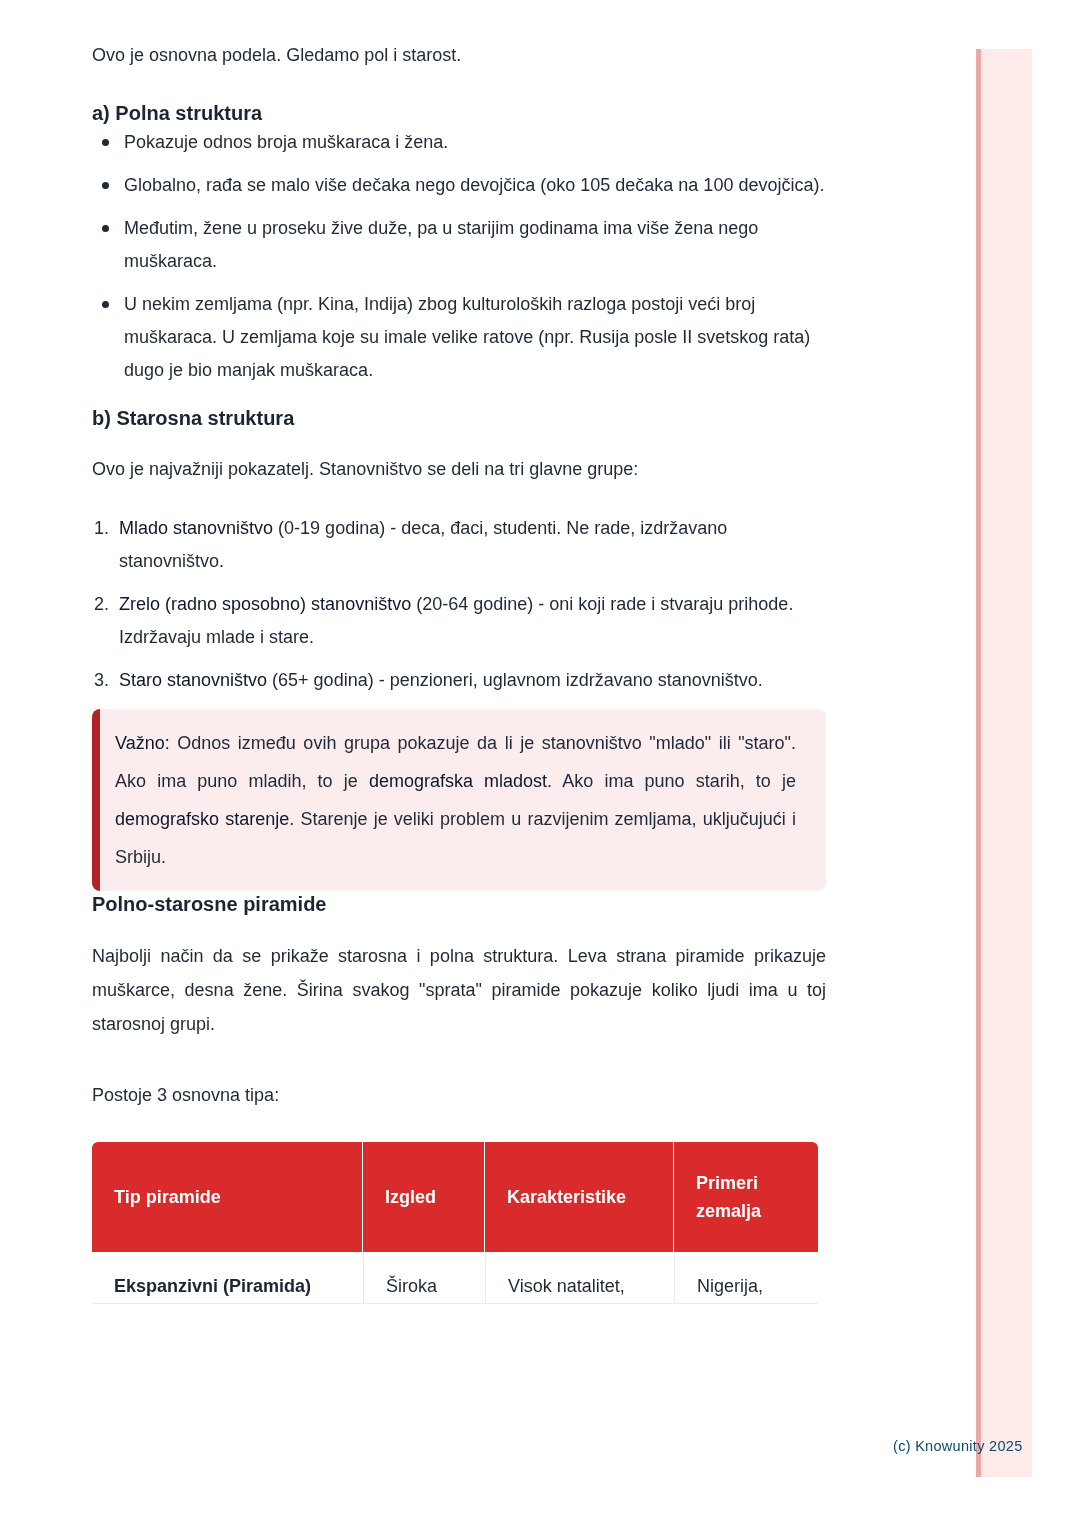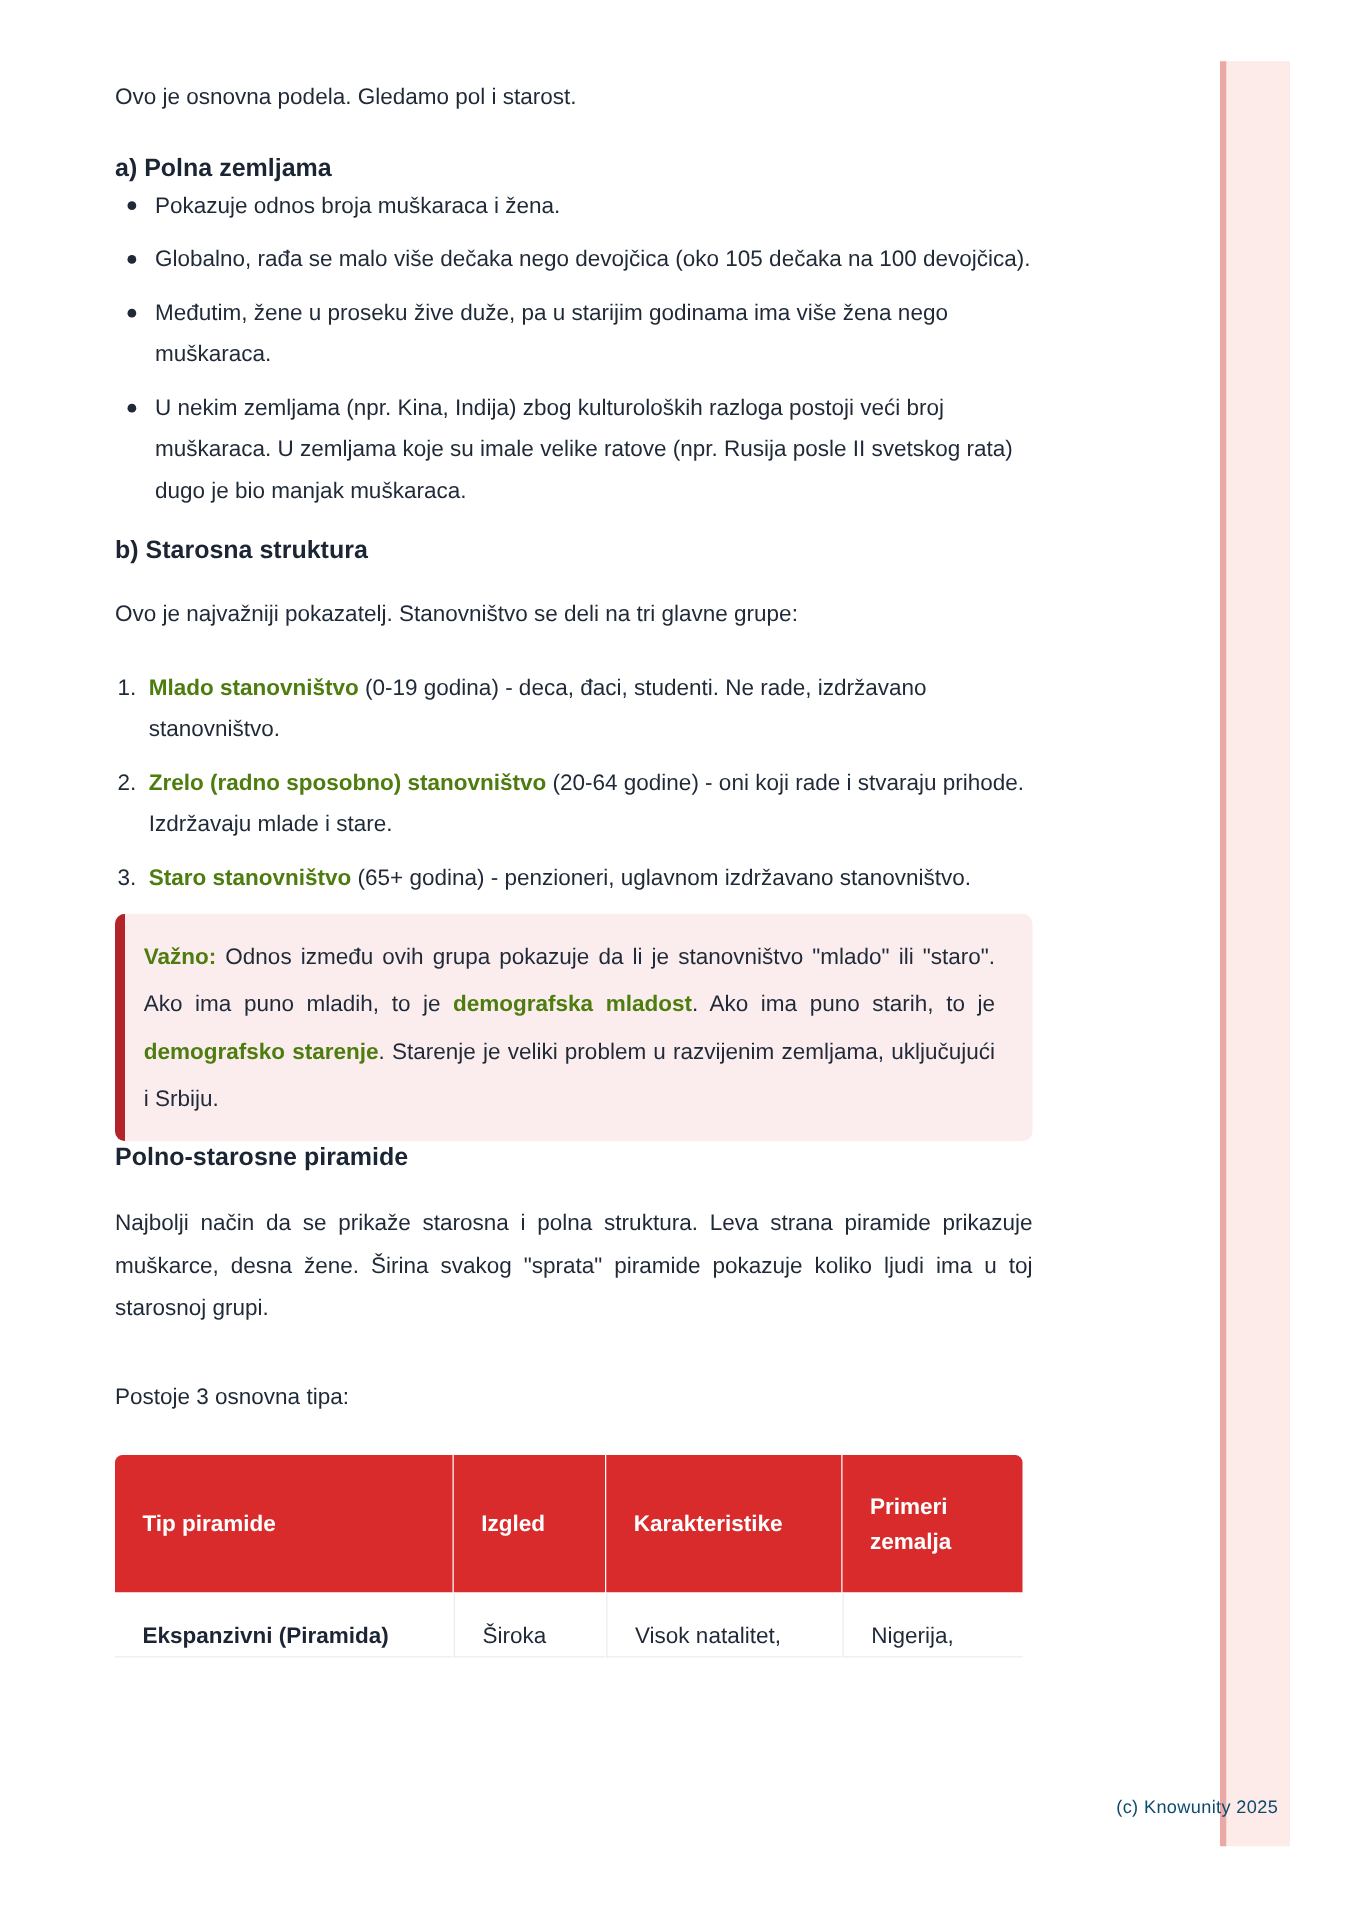--- a/index.html
+++ b/index.html
@@ -42,7 +42,7 @@
     z-index: 2;
   }
   .content p { font-size: 18px; line-height: 33px; }
-  p.intro { margin-top: 61px; }
+  p.intro { margin-top: 39px; }
   h2 { font-size: 20px; line-height: 26px; font-weight: bold; color: #1c2534; }
   h2.sec-a { margin-top: 28px; }
   h2.sec-b { margin-top: 18px; }

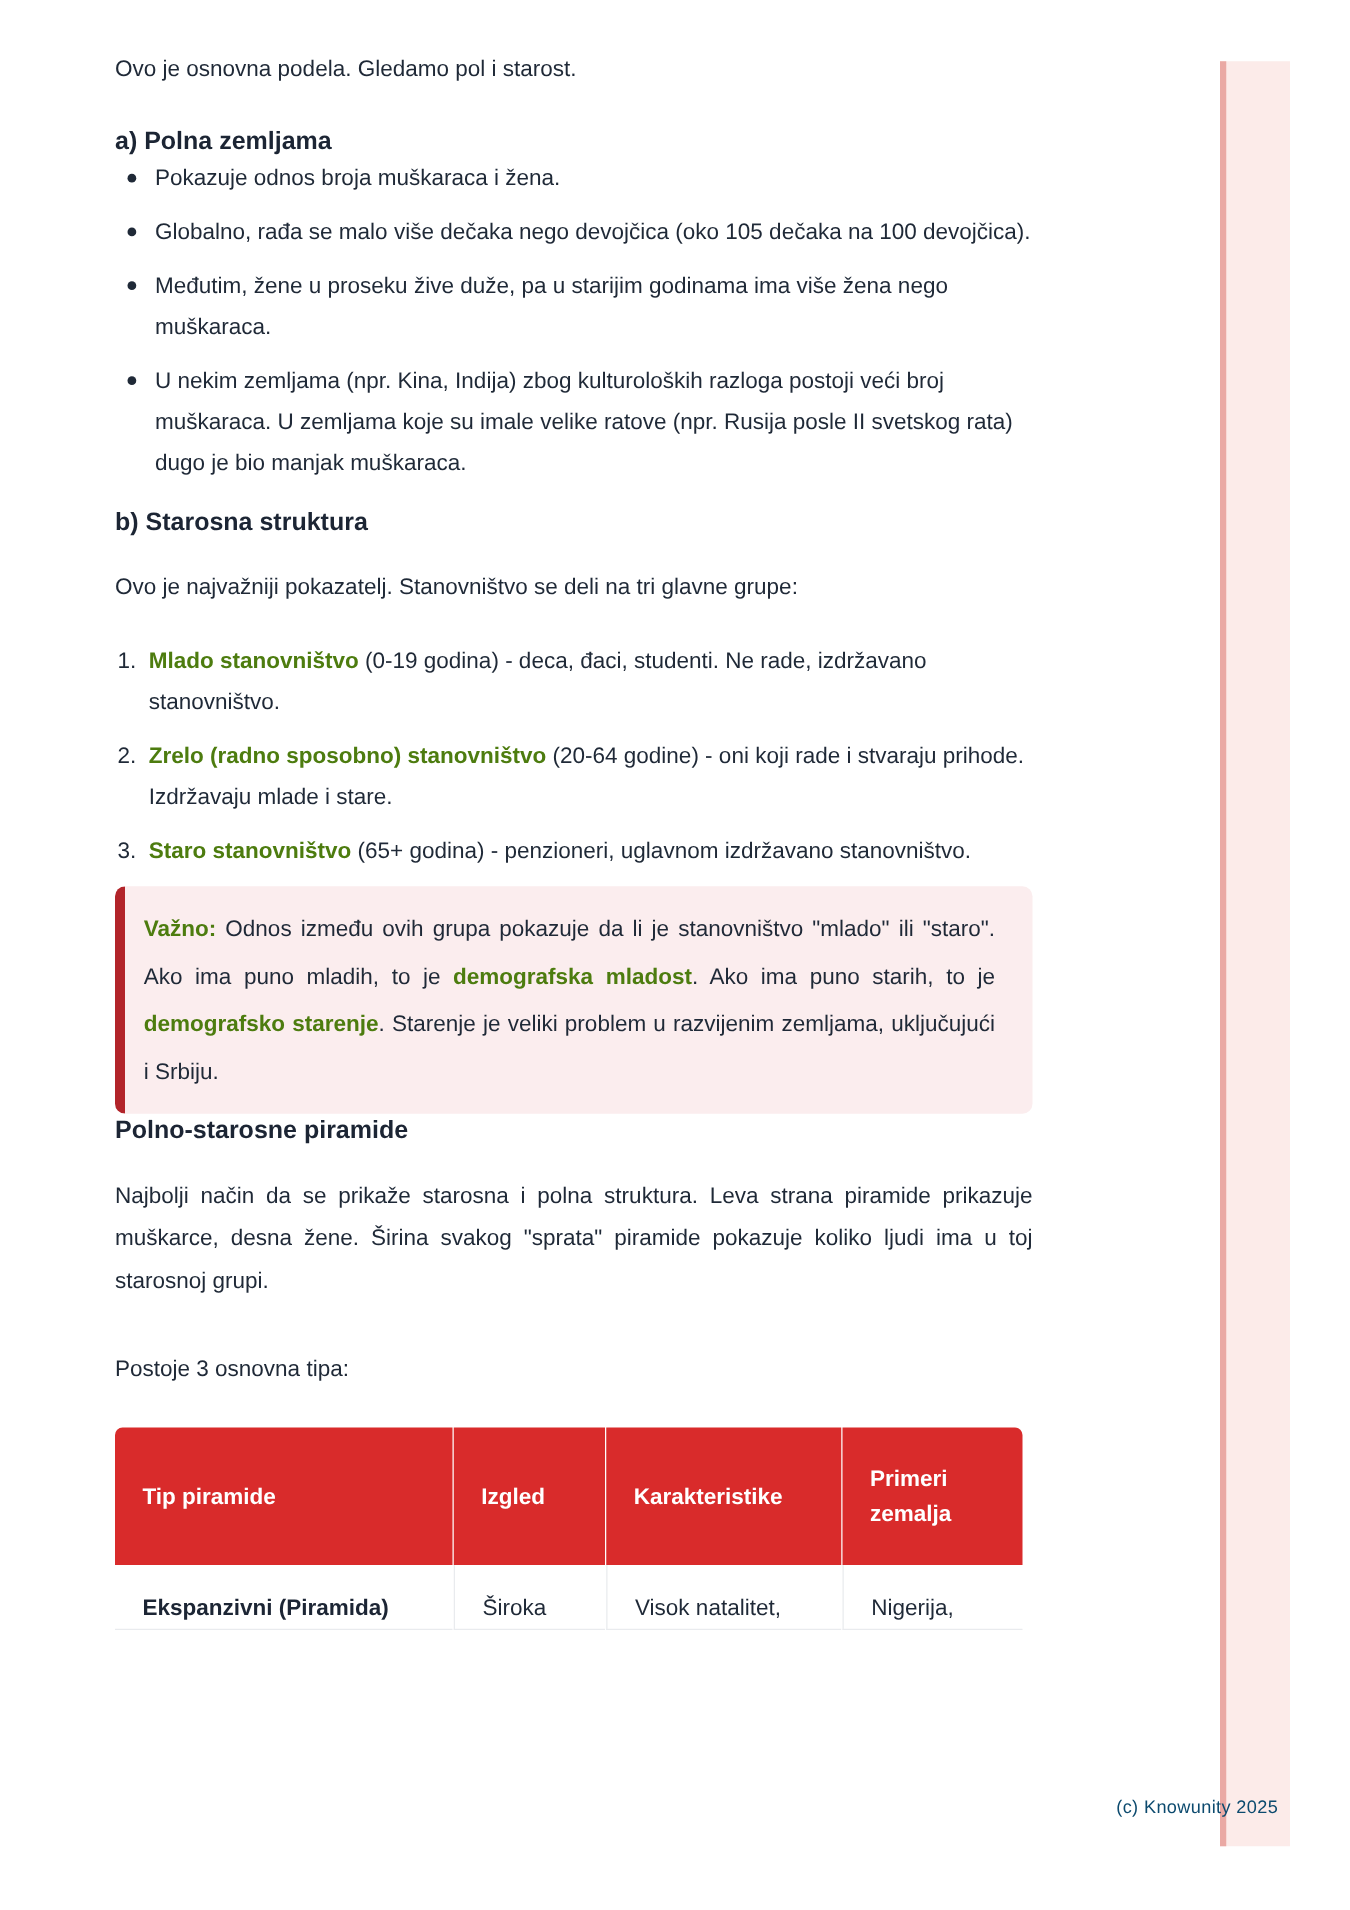--- a/index.html
+++ b/index.html
@@ -142,7 +142,7 @@
 
     <p class="intro">Ovo je osnovna podela. Gledamo pol i starost.</p>
 
-    <h2 class="sec-a">a) Polna zemljama</h2>
+    <h2 class="sec-a">a) Polna struktura</h2>
 
     <ul class="bullets">
       <li>

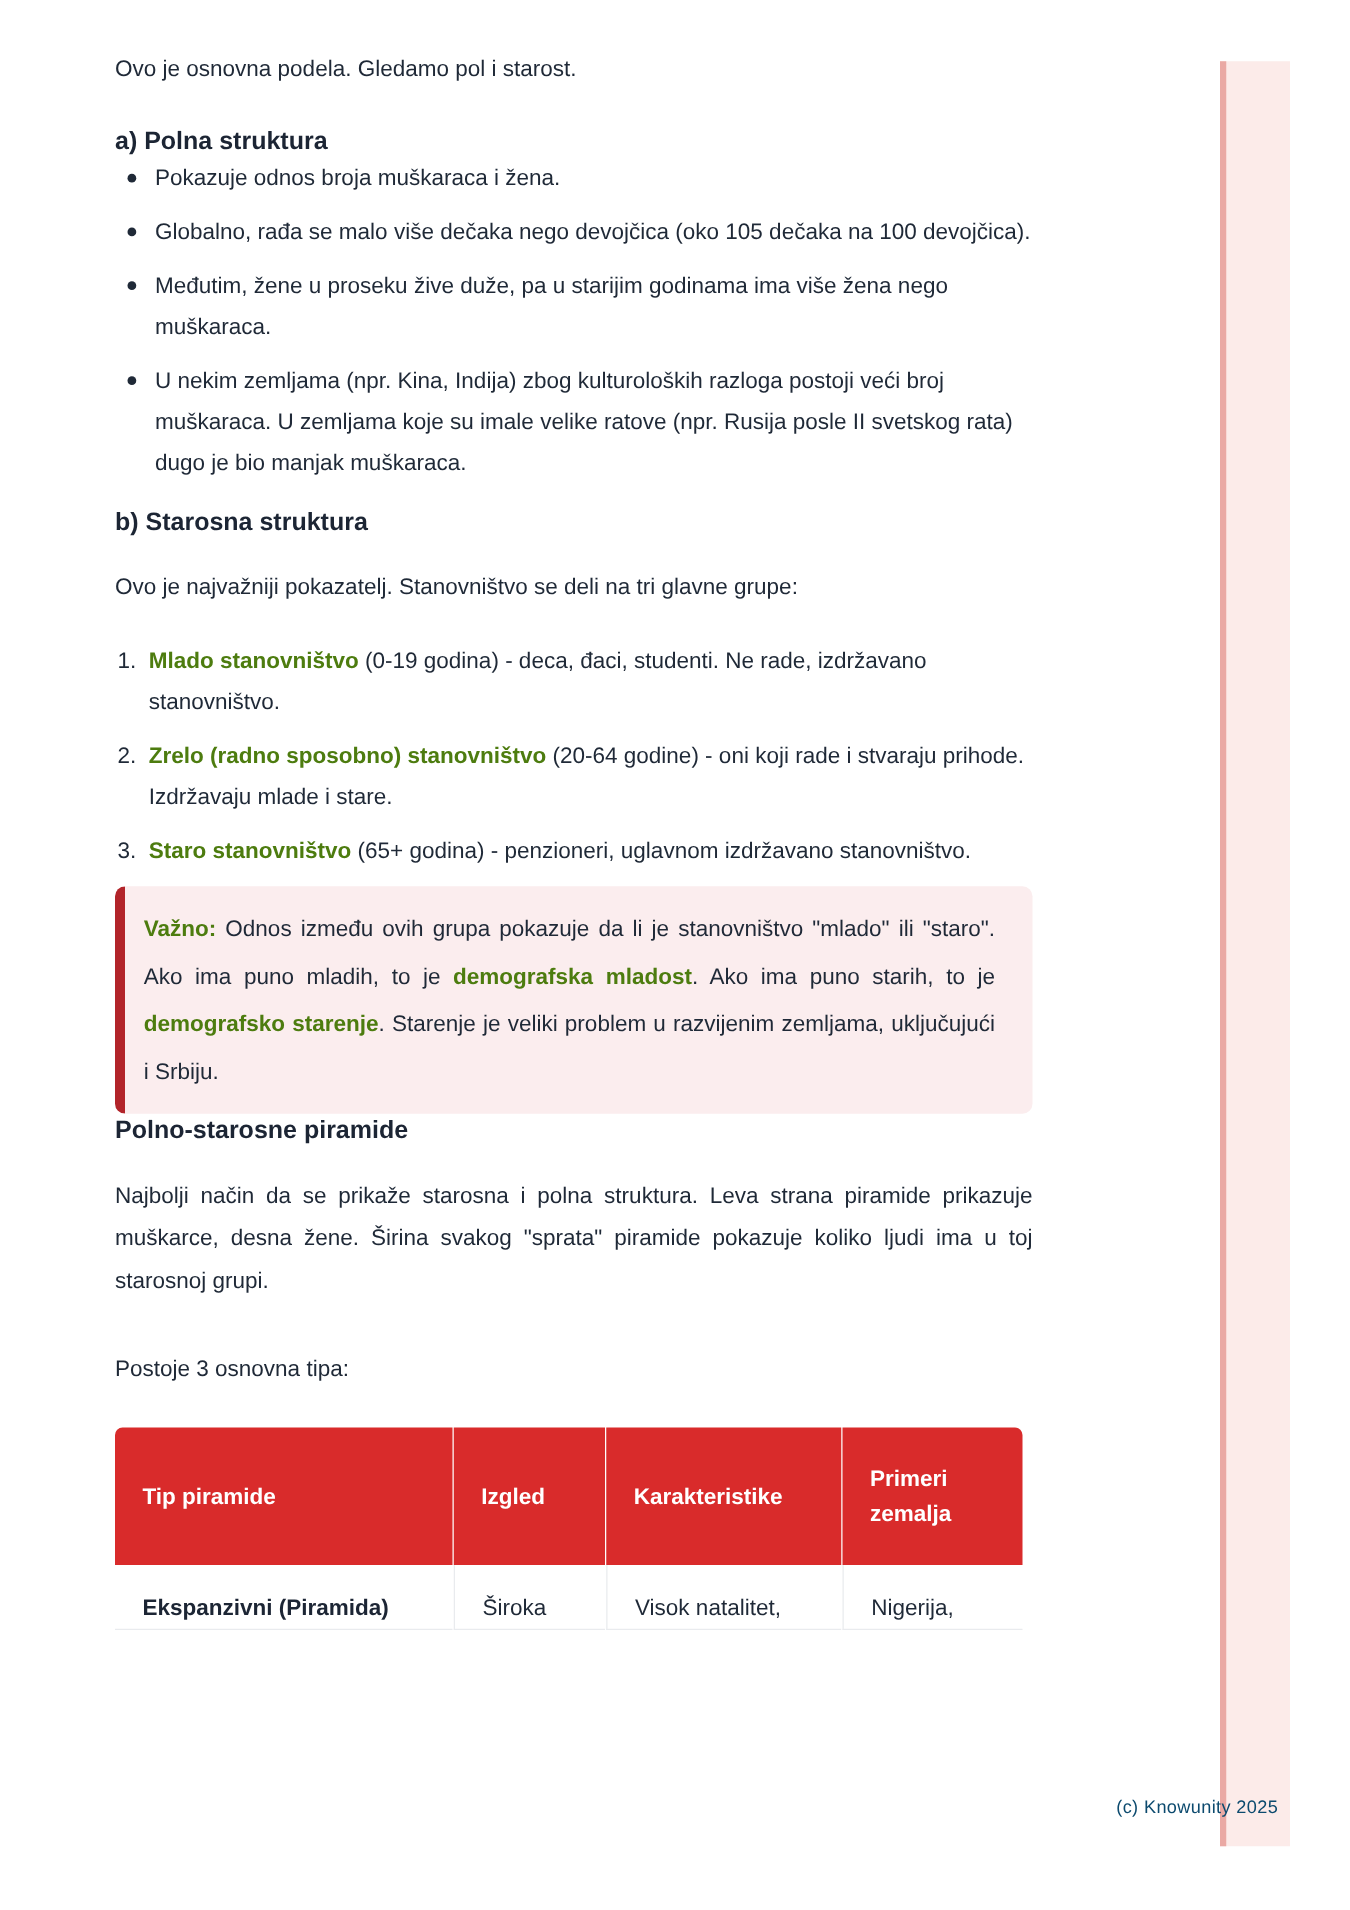--- a/index.html
+++ b/index.html
@@ -81,7 +81,7 @@
     left: 2px;
     top: 0;
   }
-  strong { font-weight: bold; color: #4d7c0f; }
+  strong { font-weight: normal; color: #0f172a; }
 
   .callout {
     margin-top: 12px;

